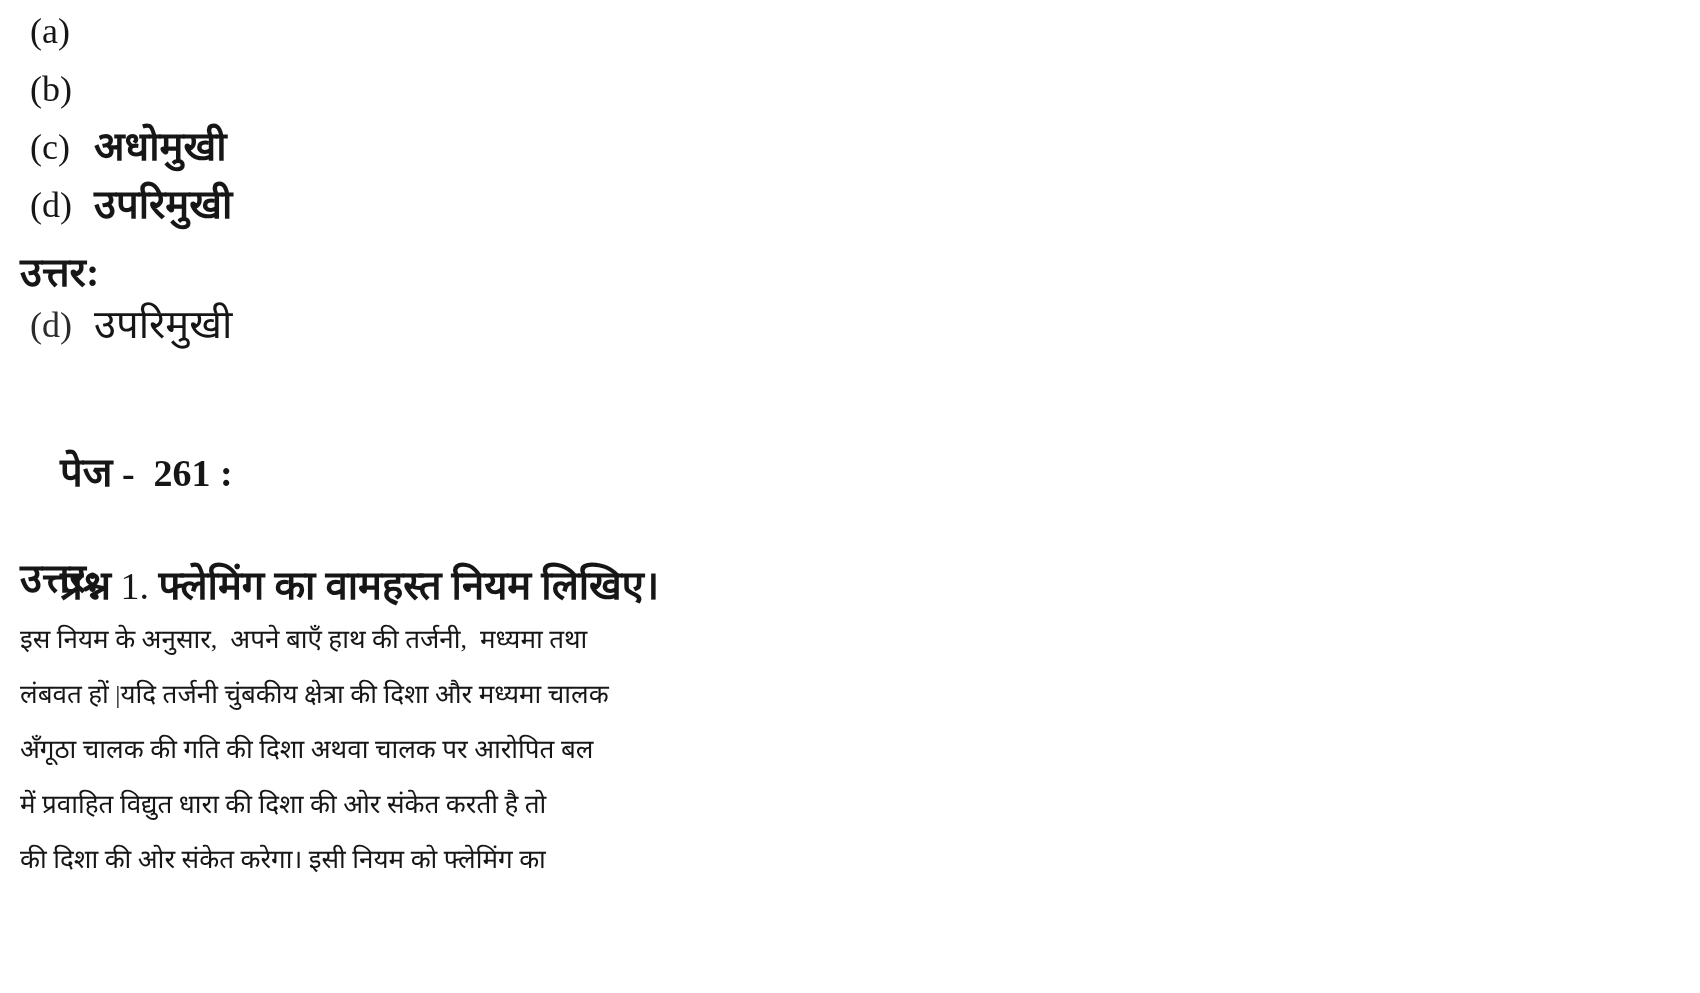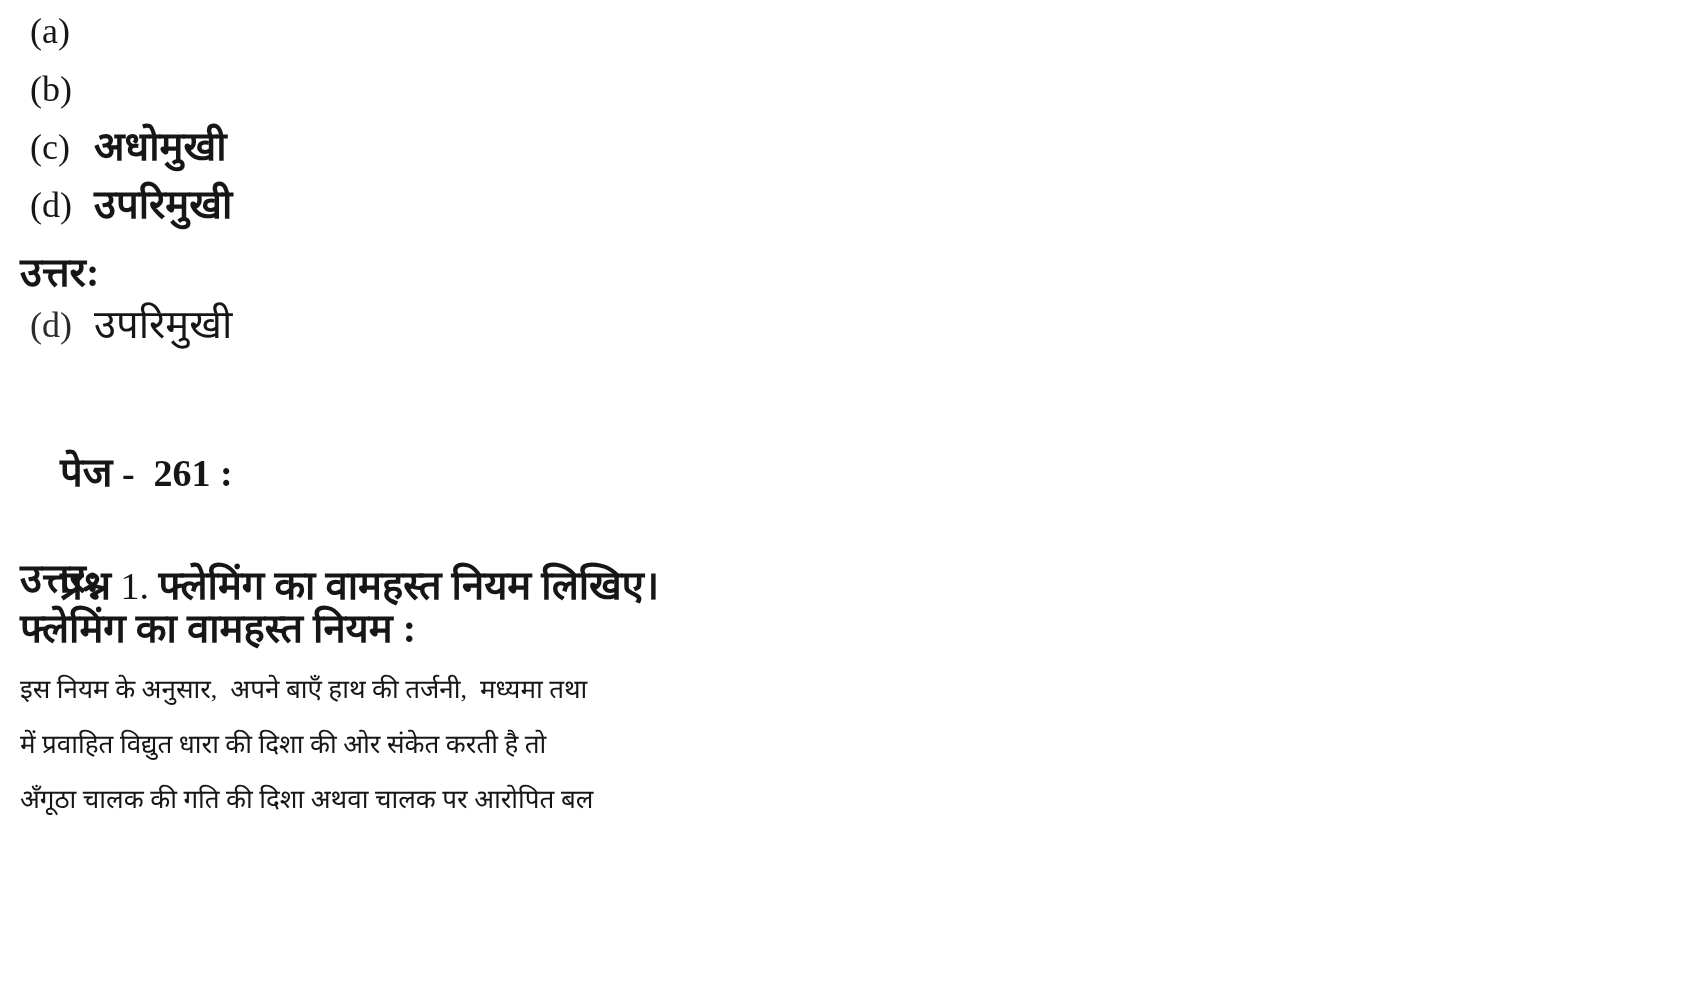--- a/index.html
+++ b/index.html
@@ -155,7 +155,6 @@
   </div>
 
   <div class="answer2-label">उत्तर:</div>
-  <div class="answer-heading">फ्लेमिंग का वामहस्त नियम :</div>
 
   <div class="body-text">
     <div class="body-line">इस नियम के अनुसार,  अपने बाएँ हाथ की तर्जनी,  मध्यमा तथा</div>

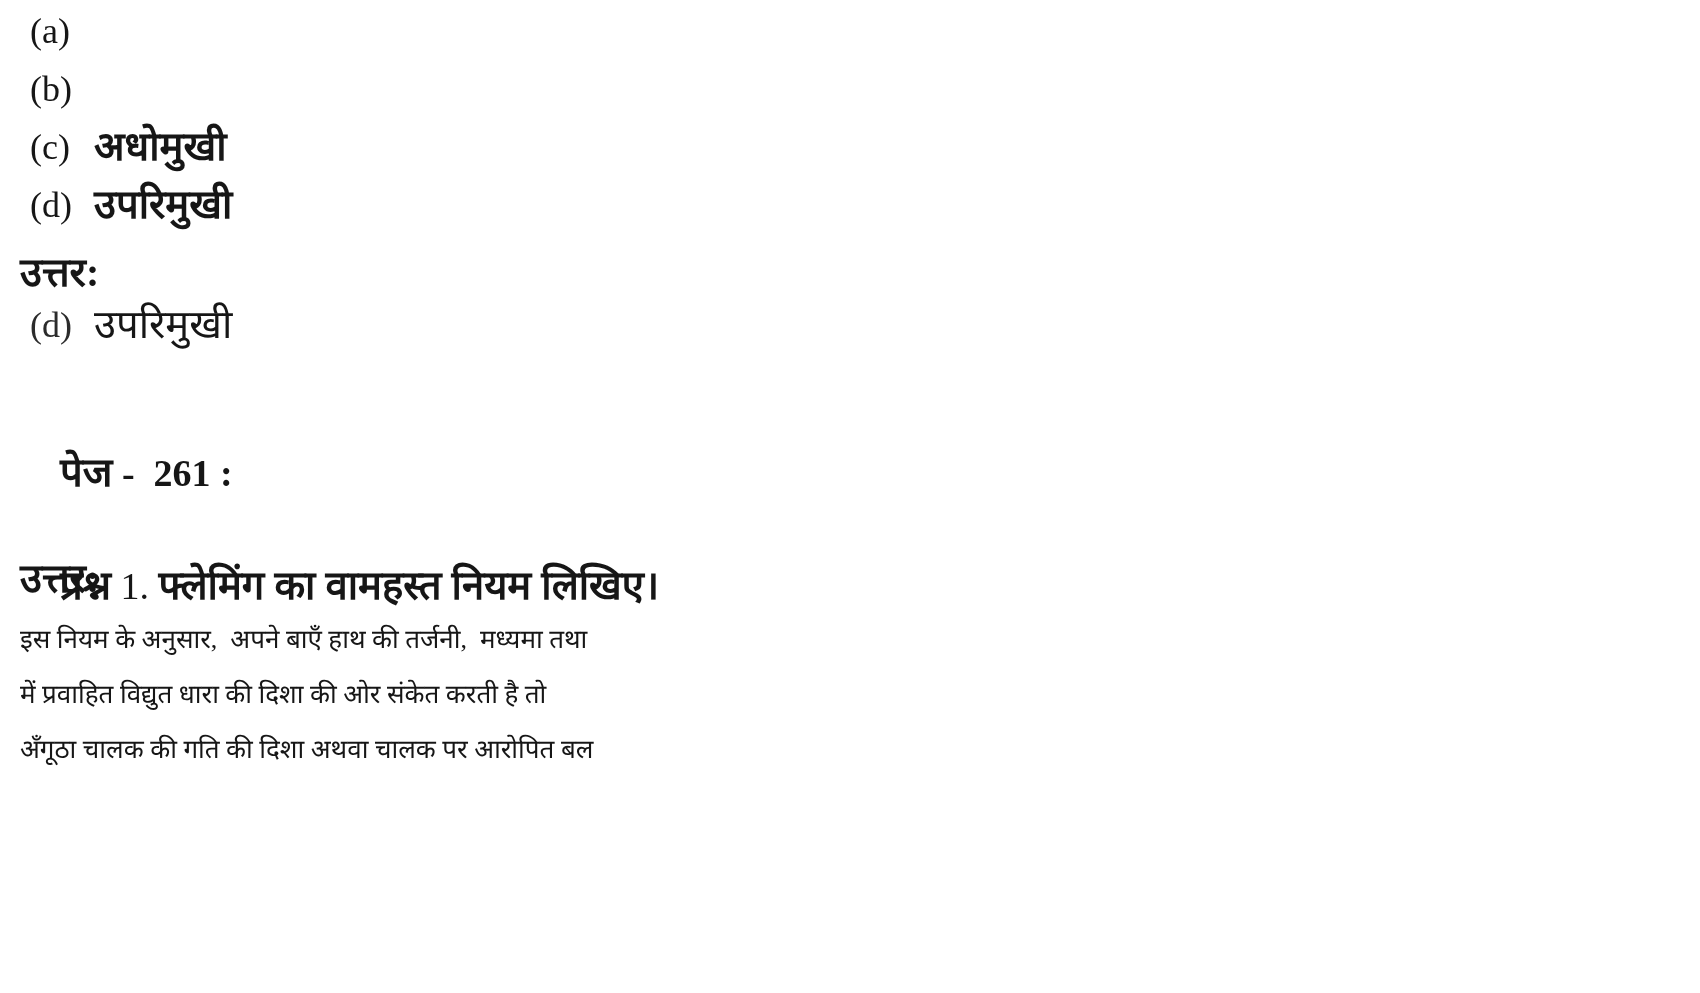--- a/index.html
+++ b/index.html
@@ -158,6 +158,7 @@
 
   <div class="body-text">
     <div class="body-line">इस नियम के अनुसार,  अपने बाएँ हाथ की तर्जनी,  मध्यमा तथा</div>
+    <div class="body-line">लंबवत हों |यदि तर्जनी चुंबकीय क्षेत्रा की दिशा और मध्यमा चालक</div>
     <div class="body-line">में प्रवाहित विद्युत धारा की दिशा की ओर संकेत करती है तो</div>
     <div class="body-line">अँगूठा चालक की गति की दिशा अथवा चालक पर आरोपित बल</div>
   </div>

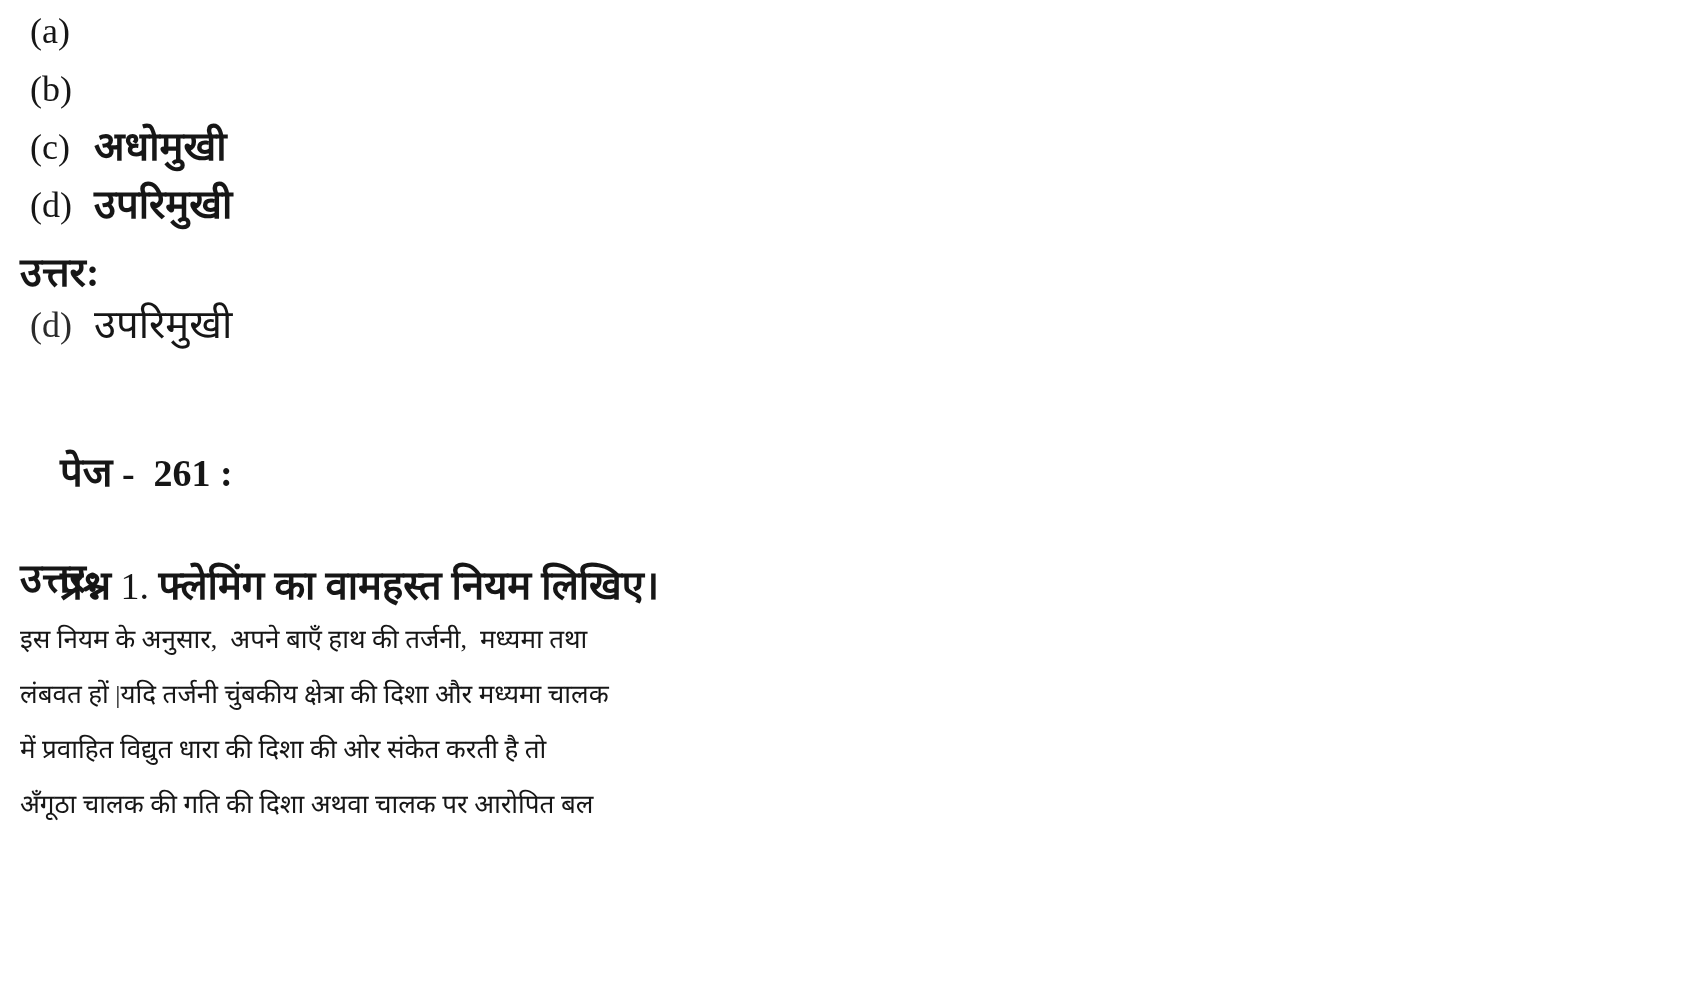--- a/index.html
+++ b/index.html
@@ -159,8 +159,8 @@
   <div class="body-text">
     <div class="body-line">इस नियम के अनुसार,  अपने बाएँ हाथ की तर्जनी,  मध्यमा तथा</div>
     <div class="body-line">लंबवत हों |यदि तर्जनी चुंबकीय क्षेत्रा की दिशा और मध्यमा चालक</div>
+    <div class="body-line">अँगूठा चालक की गति की दिशा अथवा चालक पर आरोपित बल</div>
     <div class="body-line">में प्रवाहित विद्युत धारा की दिशा की ओर संकेत करती है तो</div>
-    <div class="body-line">अँगूठा चालक की गति की दिशा अथवा चालक पर आरोपित बल</div>
   </div>
 
 </div>

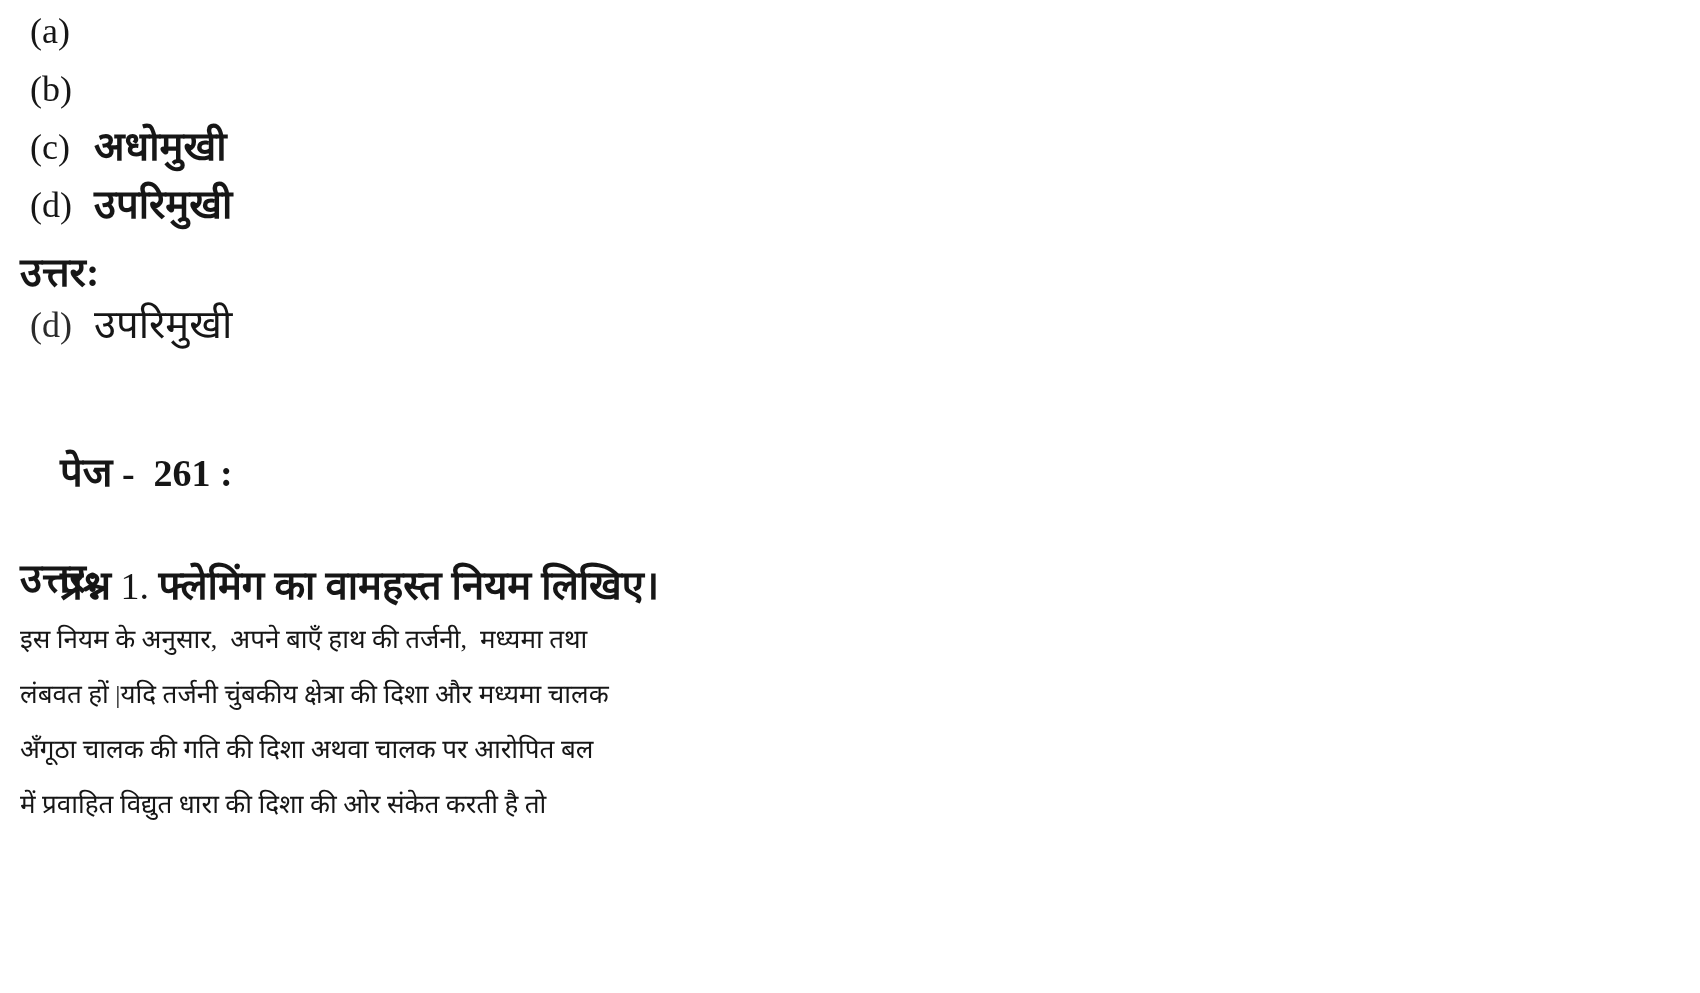--- a/index.html
+++ b/index.html
@@ -161,6 +161,7 @@
     <div class="body-line">लंबवत हों |यदि तर्जनी चुंबकीय क्षेत्रा की दिशा और मध्यमा चालक</div>
     <div class="body-line">अँगूठा चालक की गति की दिशा अथवा चालक पर आरोपित बल</div>
     <div class="body-line">में प्रवाहित विद्युत धारा की दिशा की ओर संकेत करती है तो</div>
+    <div class="body-line">की दिशा की ओर संकेत करेगा। इसी नियम को फ्लेमिंग का</div>
   </div>
 
 </div>

